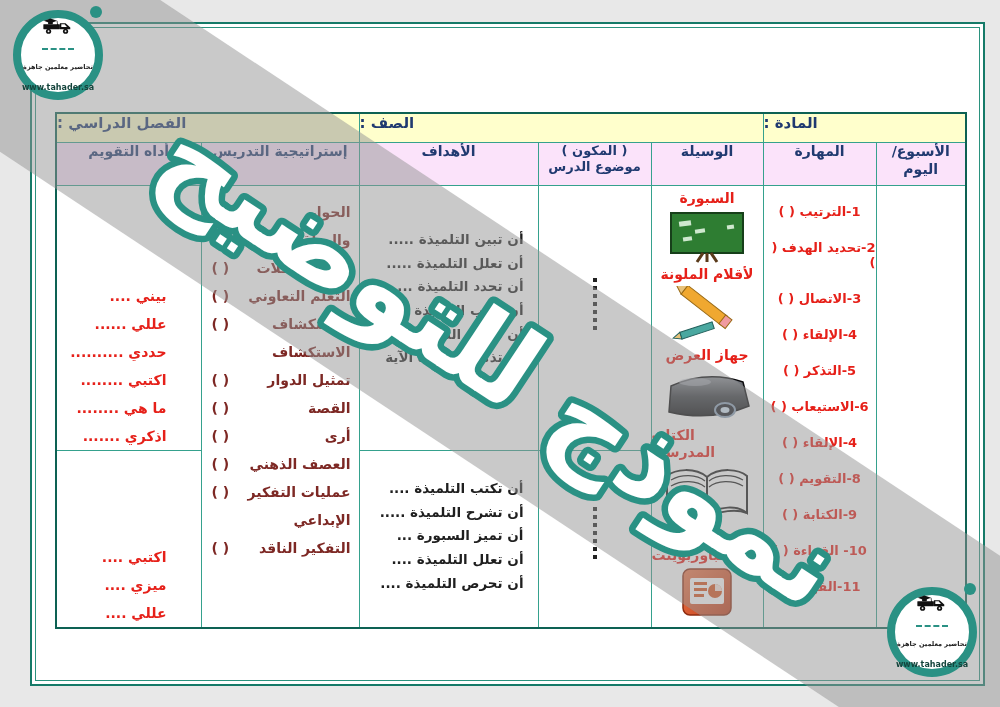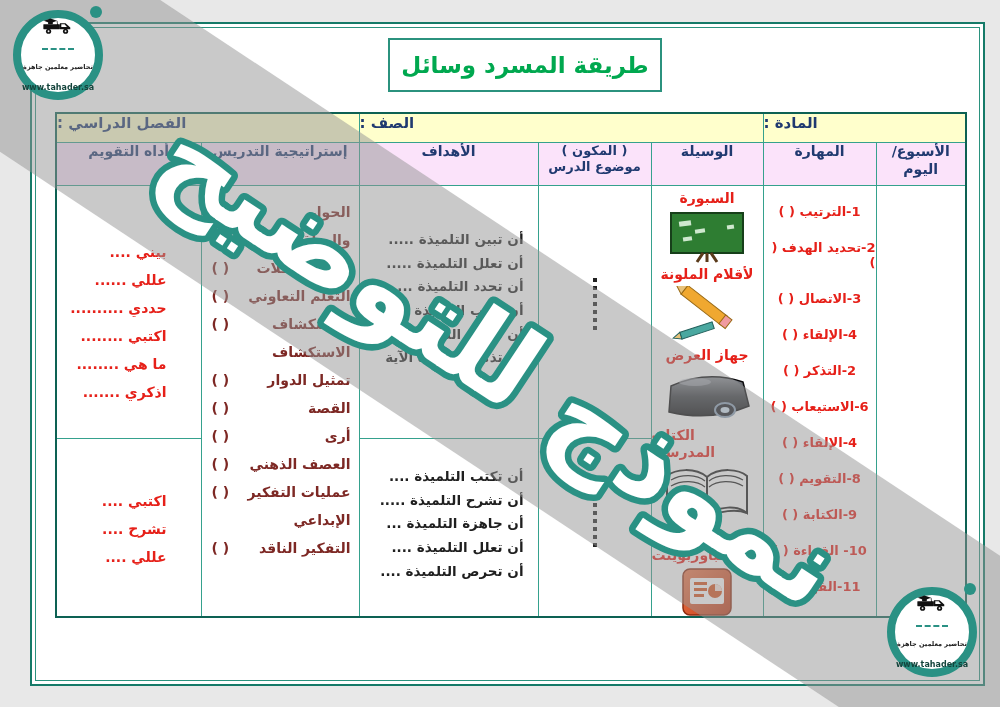--- a/index.html
+++ b/index.html
@@ -75,9 +75,6 @@
 
   <div class="page"></div>
 
-  <div class="title-box">
-    <span>طريقة المسرد وسائل</span>
-  </div>
 
   <table class="sheet" dir="rtl">
     <colgroup>

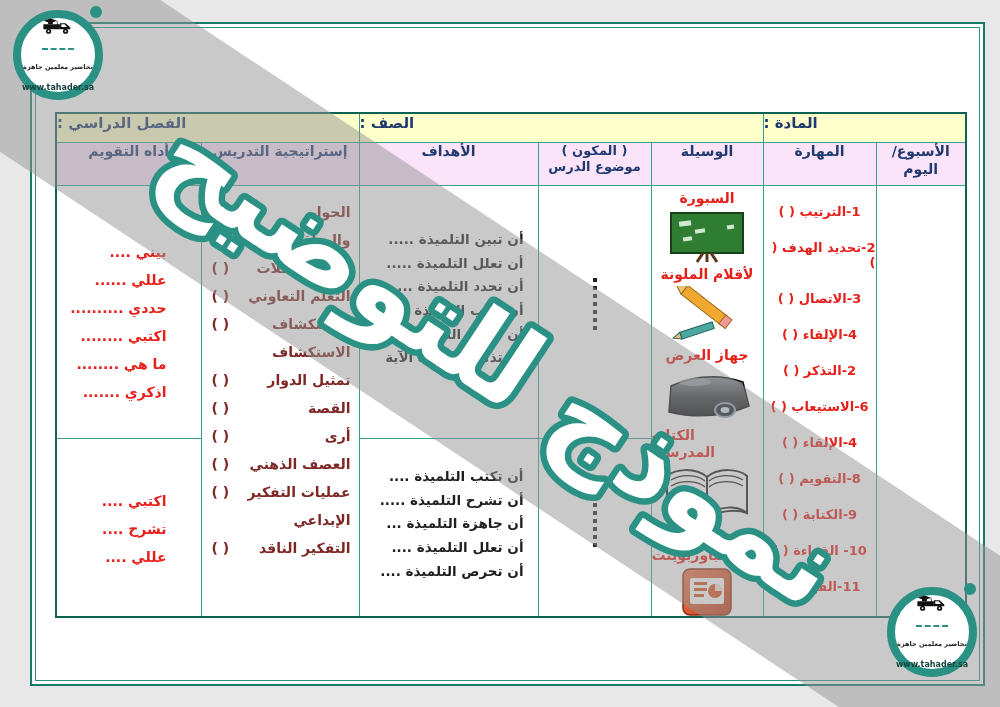--- a/index.html
+++ b/index.html
@@ -51,7 +51,7 @@
   .strat-paren{width:34px;text-align:left;}
 
   
-  .evals{color:#e62019;font-weight:bold;font-size:14px;text-align:right;padding-right:34px;line-height:2.0;}
+  .evals{color:#e62019;font-weight:bold;font-size:14px;text-align:right;padding-right:34px;line-height:2.0;margin-top:44px;}
   .evals.first{padding-top:52px;}
   .evals.second{padding-top:48px;}
 

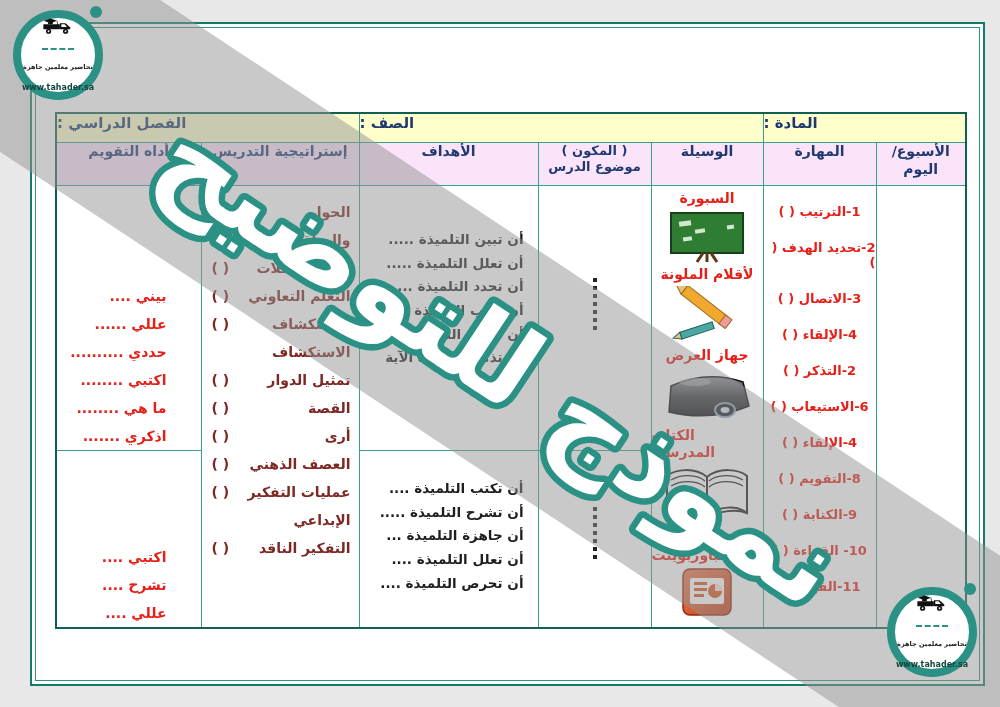--- a/index.html
+++ b/index.html
@@ -111,7 +111,7 @@
           <div>2-تحديد الهدف (  )</div>
           <div>3-الاتصال (  )</div>
           <div>4-الإلقاء (  )</div>
-          <div>2-التذكر (  )</div>
+          <div>5-التذكر (  )</div>
           <div>6-الاستيعاب (  )</div>
           <div>4-الإلقاء (  )</div>
           <div>8-التقويم (  )</div>

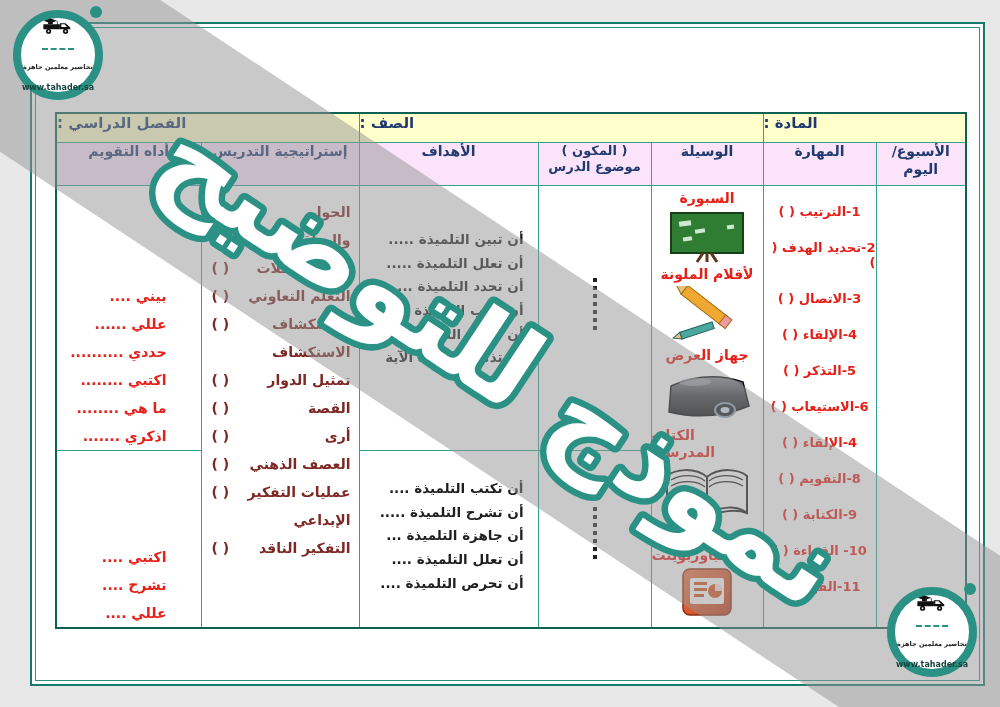--- a/index.html
+++ b/index.html
@@ -274,7 +274,7 @@
         <div class="objs second">
           <div>أن تكتب التلميذة ....</div>
           <div>أن تشرح التلميذة .....</div>
-          <div>أن جاهزة التلميذة ...</div>
+          <div>أن تميز السبورة ...</div>
           <div>أن تعلل التلميذة ....</div>
           <div>أن تحرص التلميذة ....</div>
         </div>

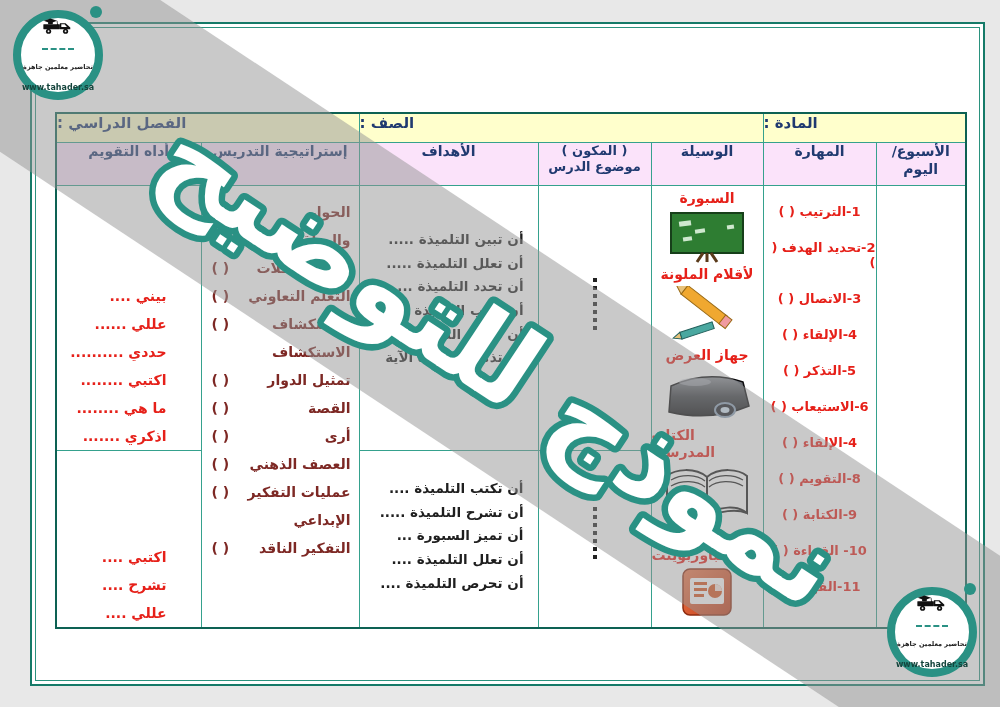--- a/index.html
+++ b/index.html
@@ -282,7 +282,7 @@
       <td>
         <div class="evals second">
           <div>اكتبي ....</div>
-          <div>تشرح ....</div>
+          <div>ميزي ....</div>
           <div>عللي ....</div>
         </div>
       </td>

